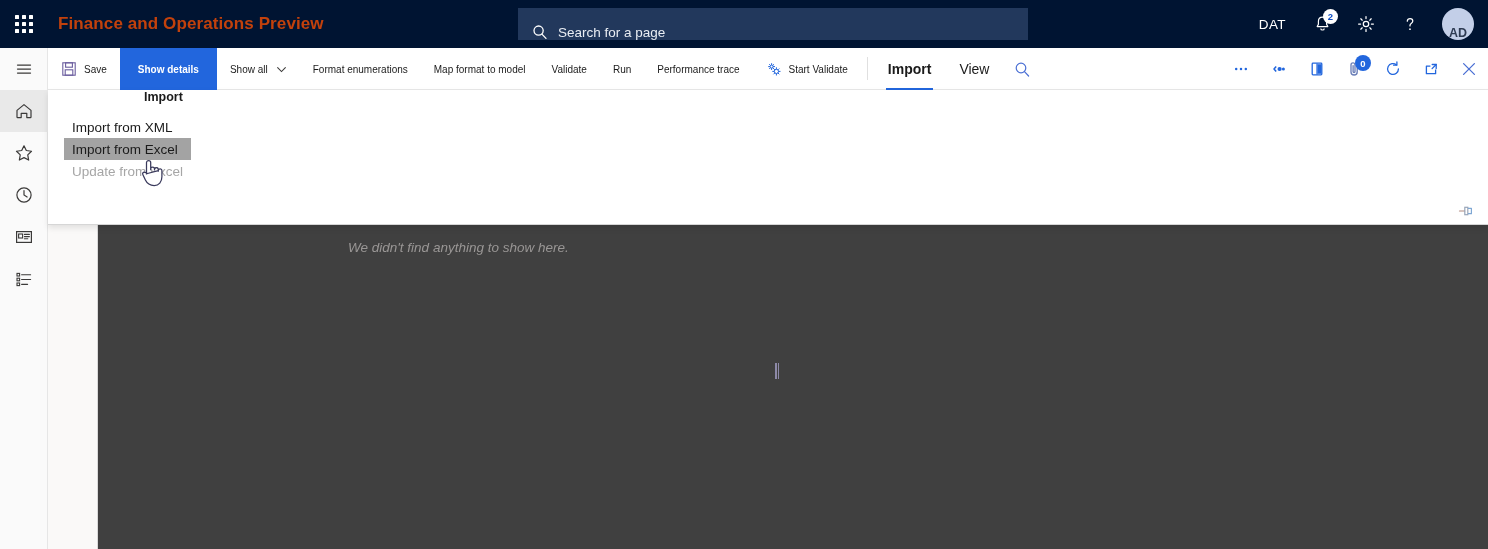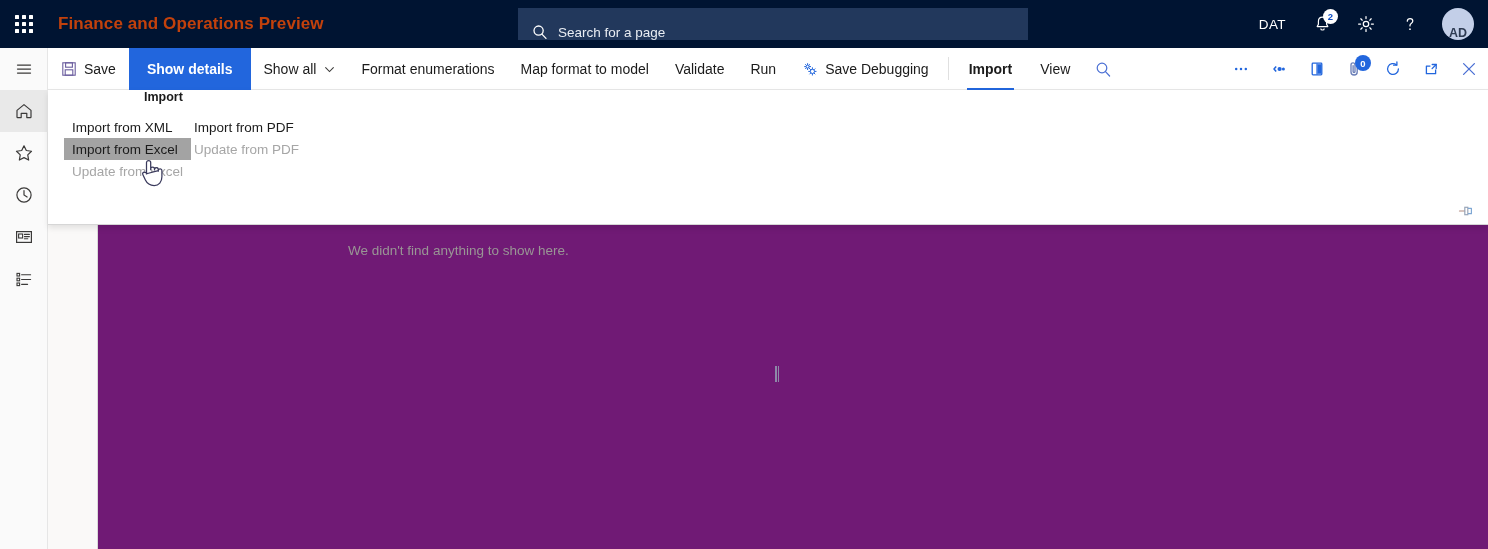--- a/index.html
+++ b/index.html
@@ -104,7 +104,7 @@
   .cb-btn {
     display: flex; align-items: center;
     padding: 0 13px;
-    font-size: 14px; color: #1b1b1b;
+    font-size: 10px; color: #1b1b1b;
     white-space: nowrap; cursor: pointer;
     height: 42px;
   }

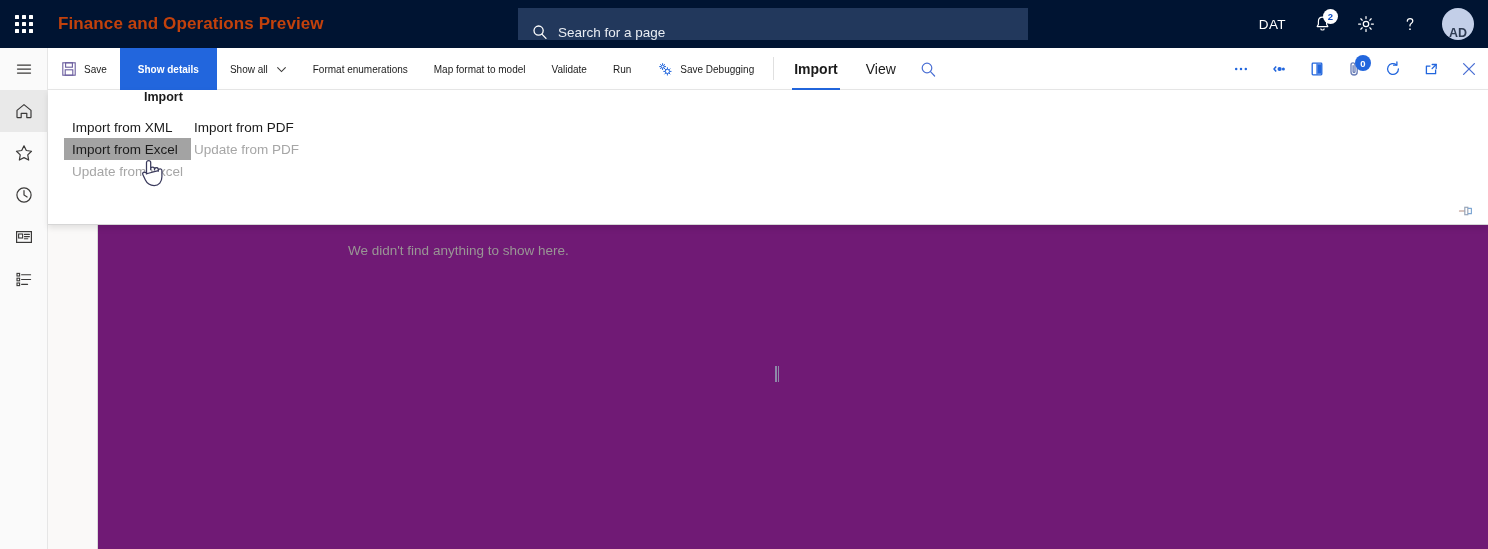--- a/index.html
+++ b/index.html
@@ -347,6 +347,7 @@
   <div class="cb-btn">Map format to model</div>
   <div class="cb-btn">Validate</div>
   <div class="cb-btn">Run</div>
+  <div class="cb-btn">Performance trace</div>
 
   <div class="cb-btn">
     <span class="ic">

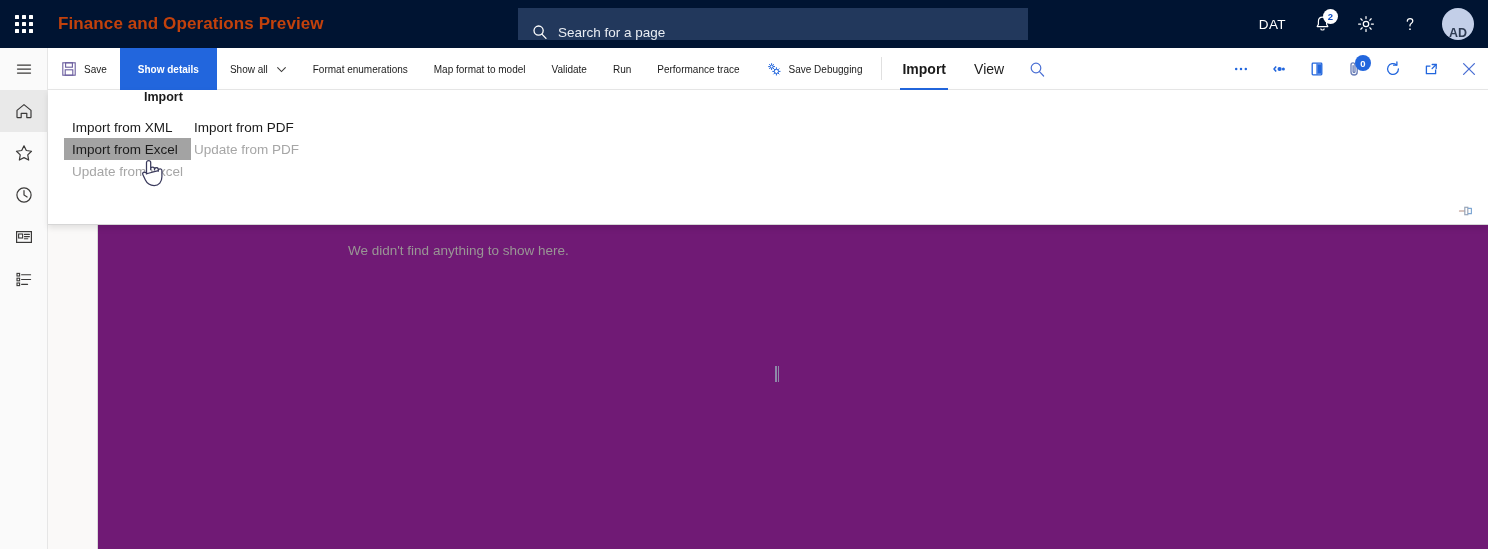--- a/index.html
+++ b/index.html
@@ -358,7 +358,7 @@
         <path d="M10.4 6.7v1.2M10.4 12.9v1.2M14.1 10.4h-1.2M7.9 10.4H6.7M13 7.8l-.85.85M8.65 12.15l-.85.85M13 13l-.85-.85M8.65 8.65L7.8 7.8" stroke="#2266dd" stroke-width="1" stroke-linecap="round"></path>
       </svg>
     </span>
-    <span>Save Debugging</span>
+    <span>Start Validate</span>
   </div>
 
   <div class="cb-sep"></div>

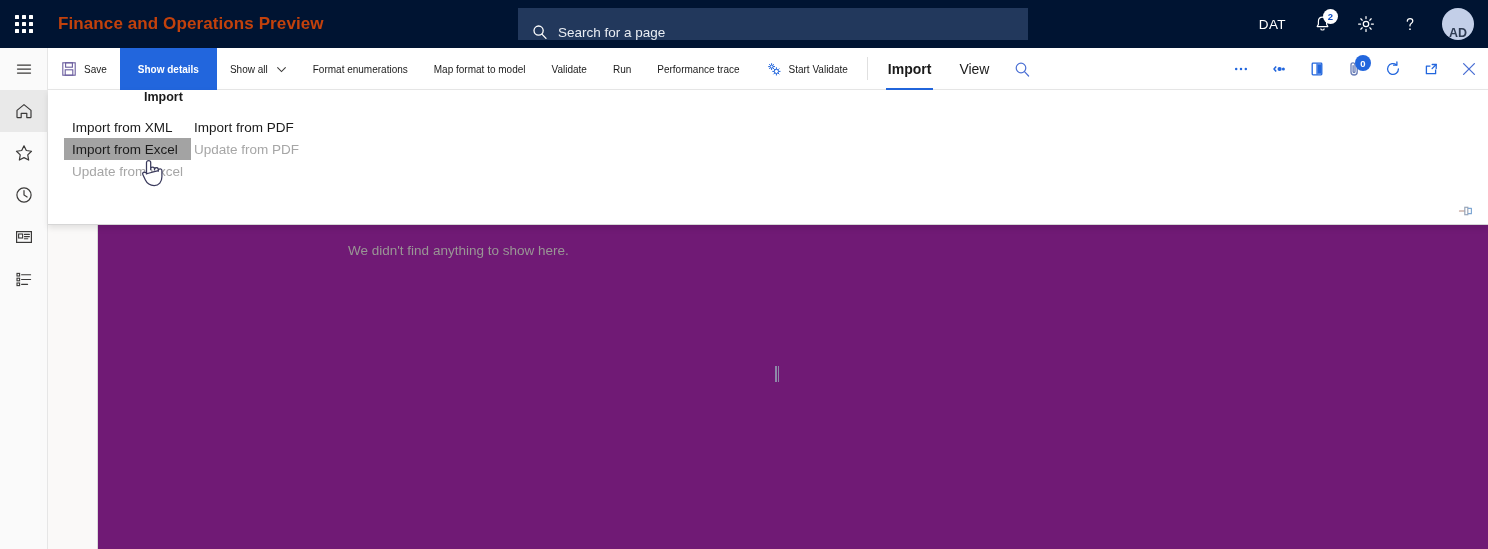--- a/index.html
+++ b/index.html
@@ -438,10 +438,6 @@
     <div class="flyout-item disabled">Update from Excel</div>
   </div>
 
-  <div class="flyout-col c2">
-    <div class="flyout-item">Import from PDF</div>
-    <div class="flyout-item disabled">Update from PDF</div>
-  </div>
 
   <div class="flyout-pin">
     <svg width="16" height="14" viewBox="0 0 16 14">

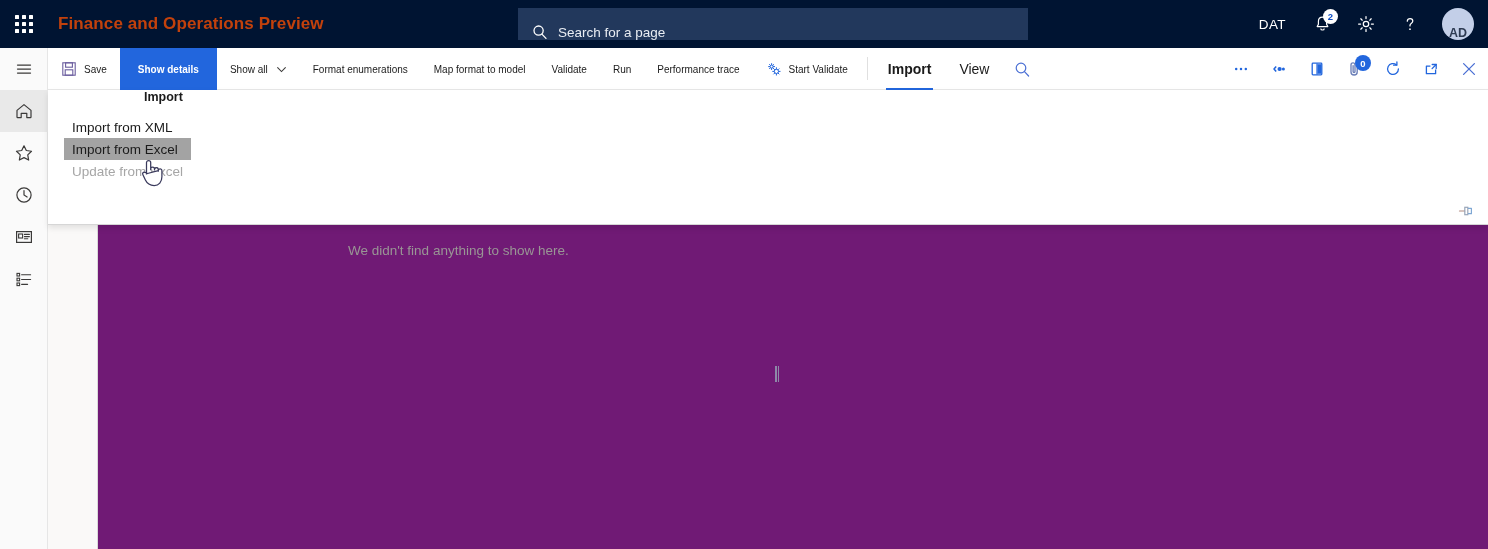--- a/index.html
+++ b/index.html
@@ -175,8 +175,9 @@
   .content-area {
     position: absolute; top: 90px; left: 48px;
     width: 1440px; height: 459px;
-    background: #701a75;
-    border-top: 5px solid #a3a3a3;
+    background: #404040;
+    border-top: 2px solid #a3a3a3;
+    font-style: italic;
   }
   .content-left-strip {
     position: absolute; top: 0; left: 0;

